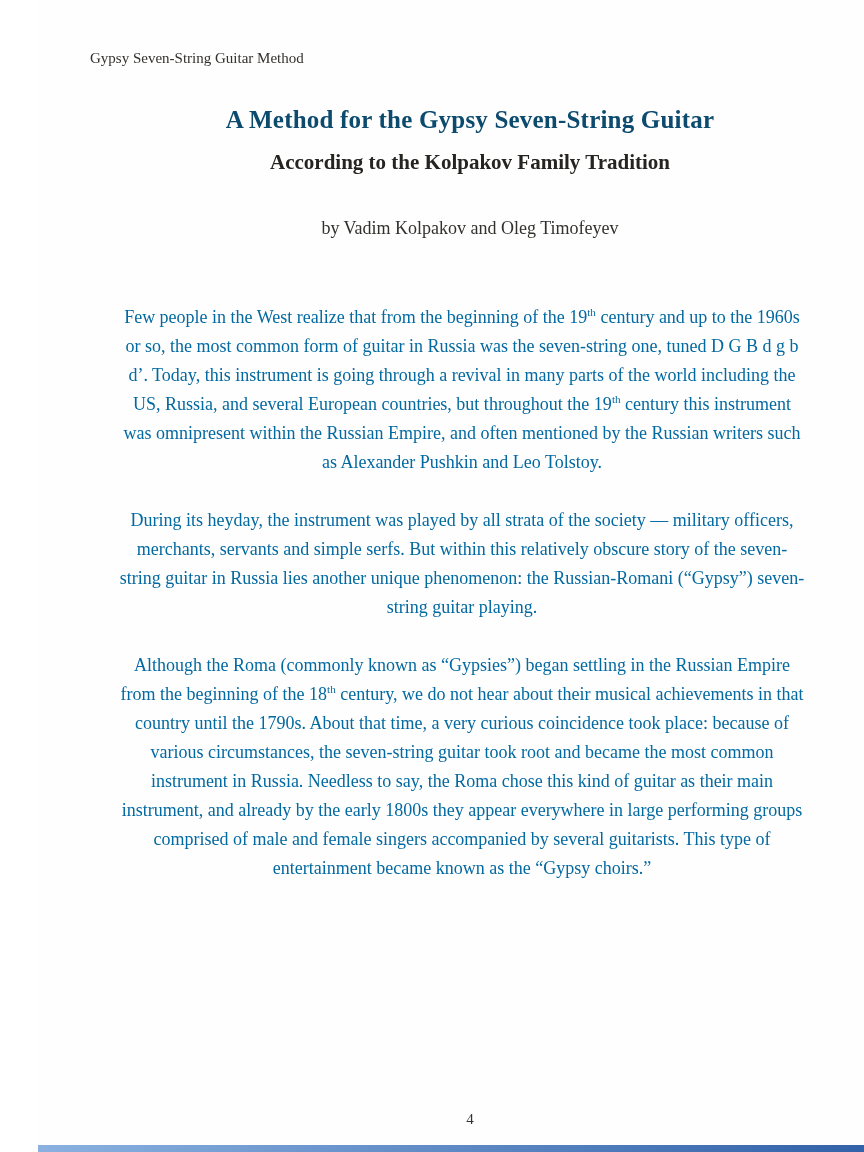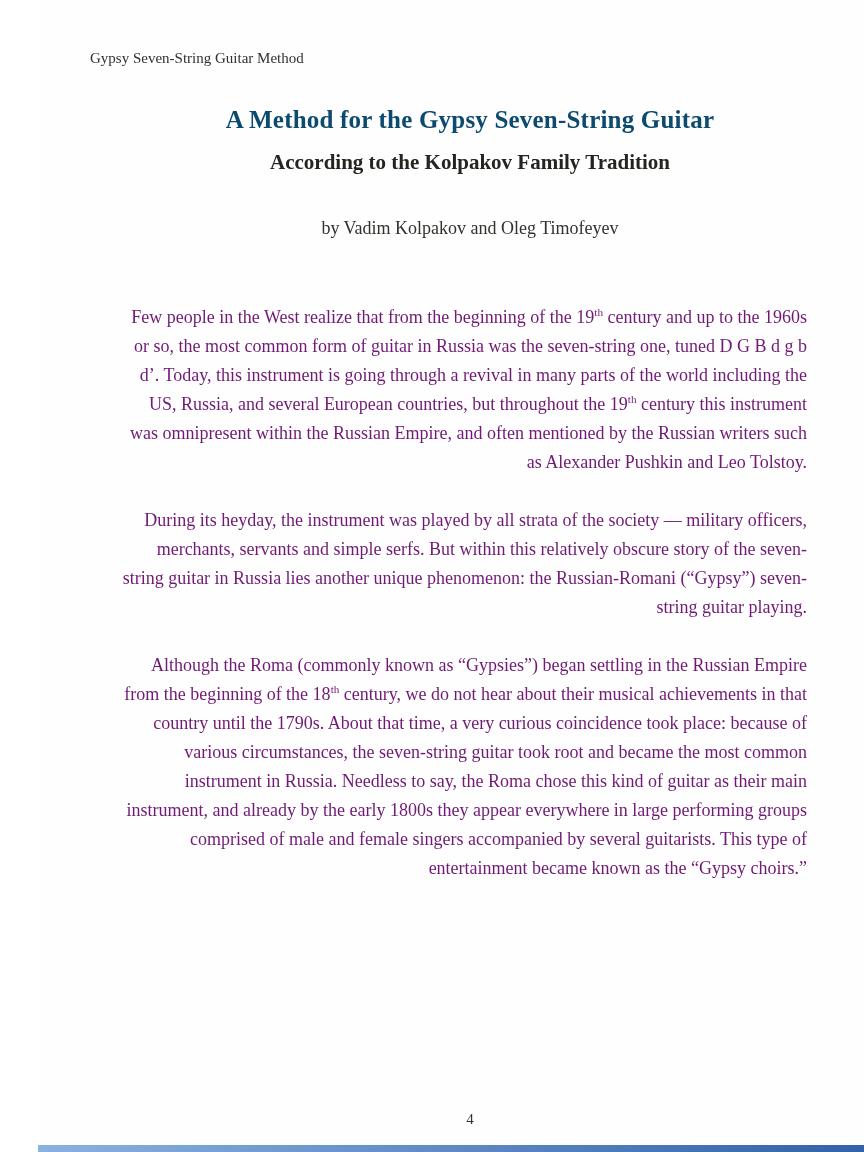--- a/index.html
+++ b/index.html
@@ -70,8 +70,8 @@
     margin: 0 0 29px 0;
     font-size: 18px;
     line-height: 29px;
-    color: #701a75;
-    text-align: right;
+    color: #0369a1;
+    text-align: center;
   }
   .body-paragraph sup {
     font-size: 0.62em;

